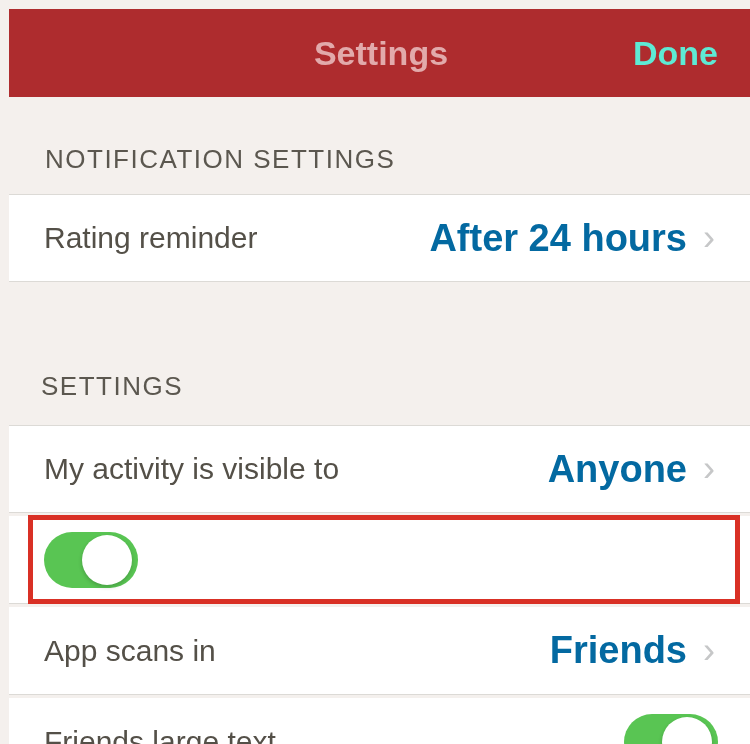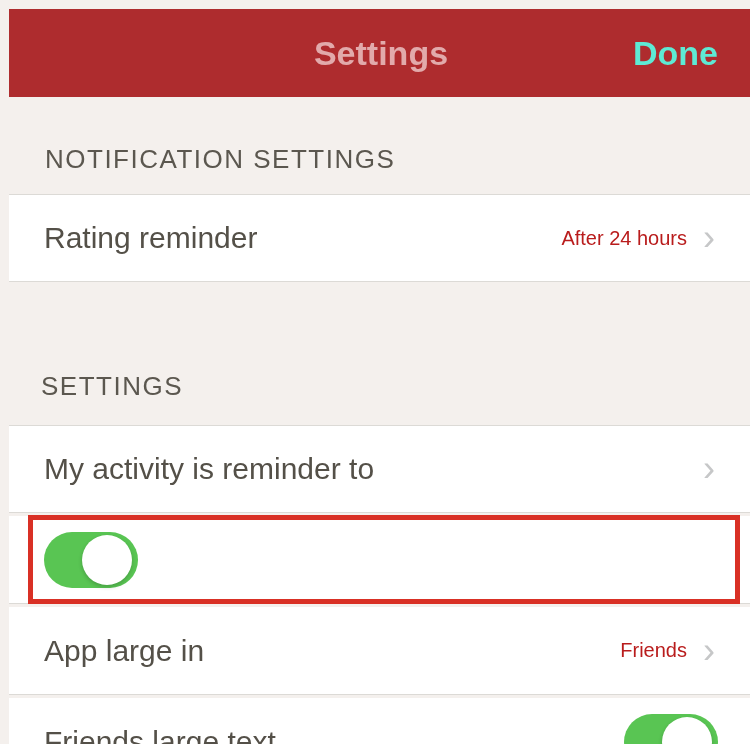--- a/index.html
+++ b/index.html
@@ -65,8 +65,9 @@
       gap: 10px;
     }
     .row-value {
-      color: #b91c1c;
-      font-size: 20px;
+      color: #0369a1;
+      font-size: 38px;
+      font-weight: bold;
     }
     .chevron {
       color: #c6c7c8;

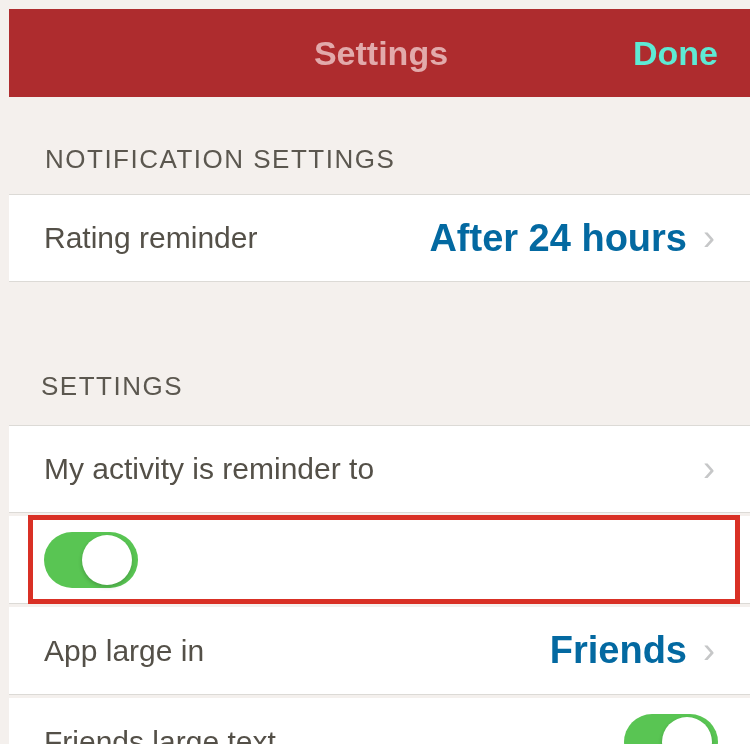--- a/index.html
+++ b/index.html
@@ -133,7 +133,7 @@
 <div class="settings-section-header">SETTINGS</div>
 
 <div class="row">
-  <span class="row-label">My activity is reminder to</span>
+  <span class="row-label">My activity is visible to</span>
   <div class="row-value-container">
     <span class="chevron">›</span>
   </div>

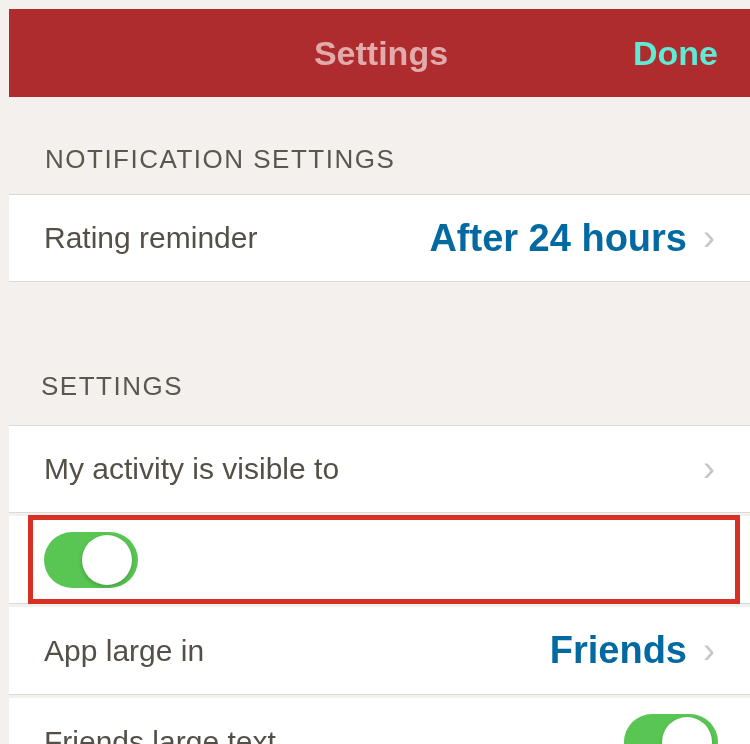--- a/index.html
+++ b/index.html
@@ -135,6 +135,7 @@
 <div class="row">
   <span class="row-label">My activity is visible to</span>
   <div class="row-value-container">
+    <span class="row-value">Anyone</span>
     <span class="chevron">›</span>
   </div>
 </div>

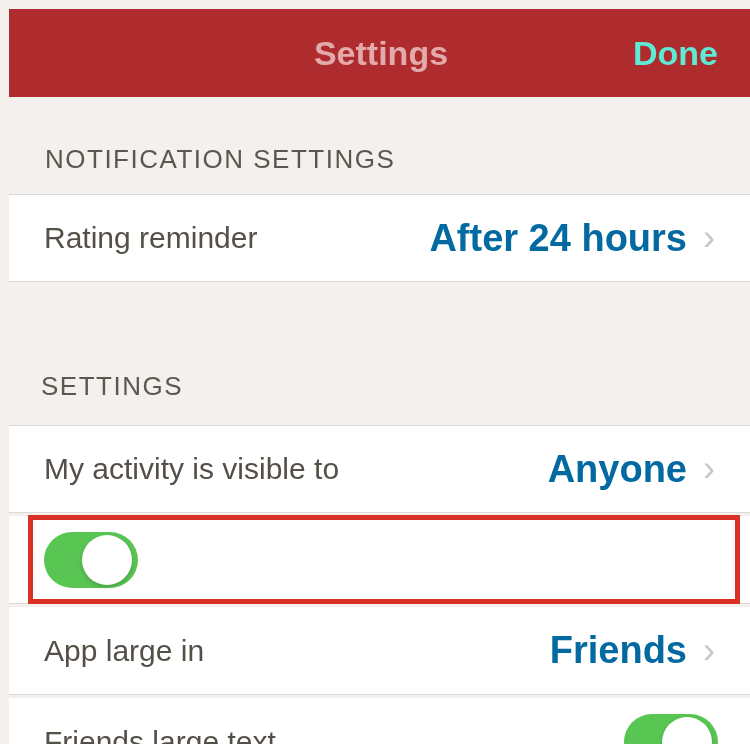--- a/index.html
+++ b/index.html
@@ -148,7 +148,7 @@
 </div>
 
 <div class="row">
-  <span class="row-label">App large in</span>
+  <span class="row-label">App scans in</span>
   <div class="row-value-container">
     <span class="row-value">Friends</span>
     <span class="chevron">›</span>

